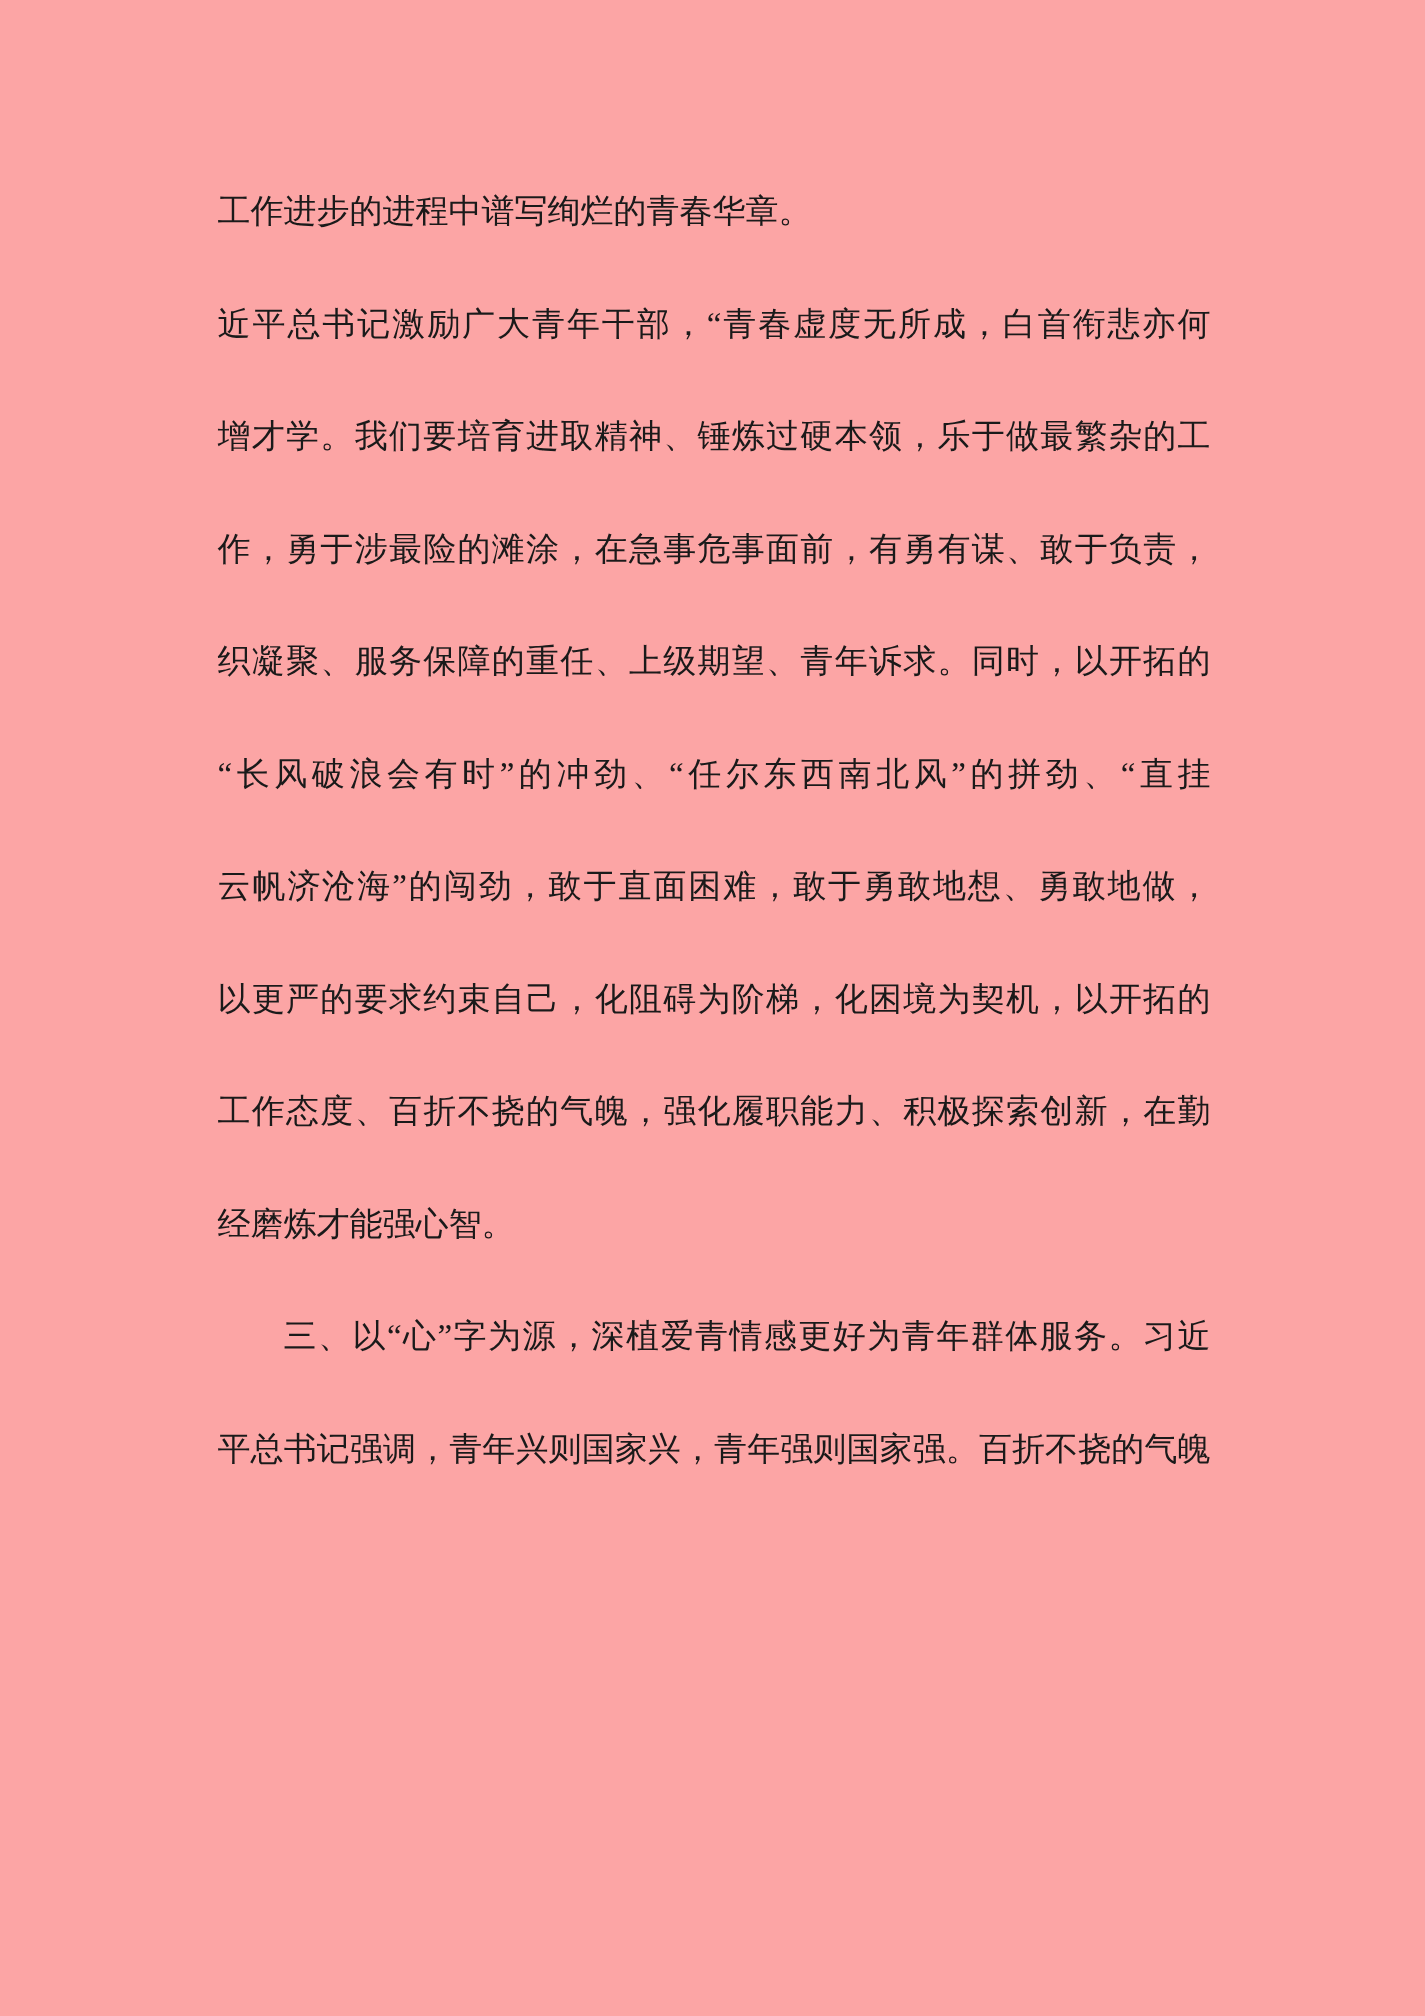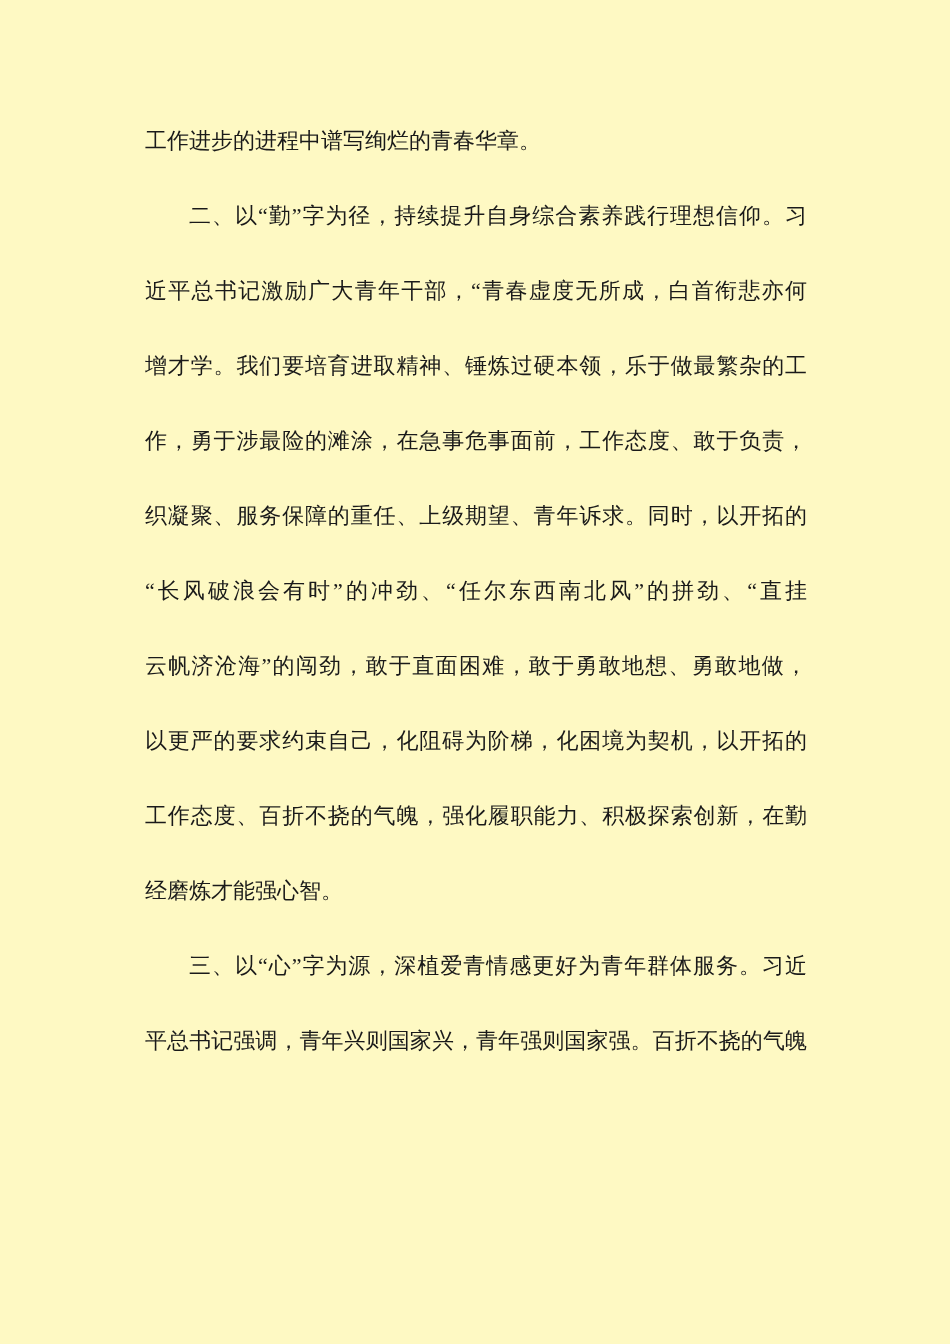--- a/index.html
+++ b/index.html
@@ -11,7 +11,7 @@
     position: relative;
     width: 950px;
     height: 1344px;
-    background: #fef9c3;
+    background: #fca5a5;
     overflow: hidden;
   }
   .doc {

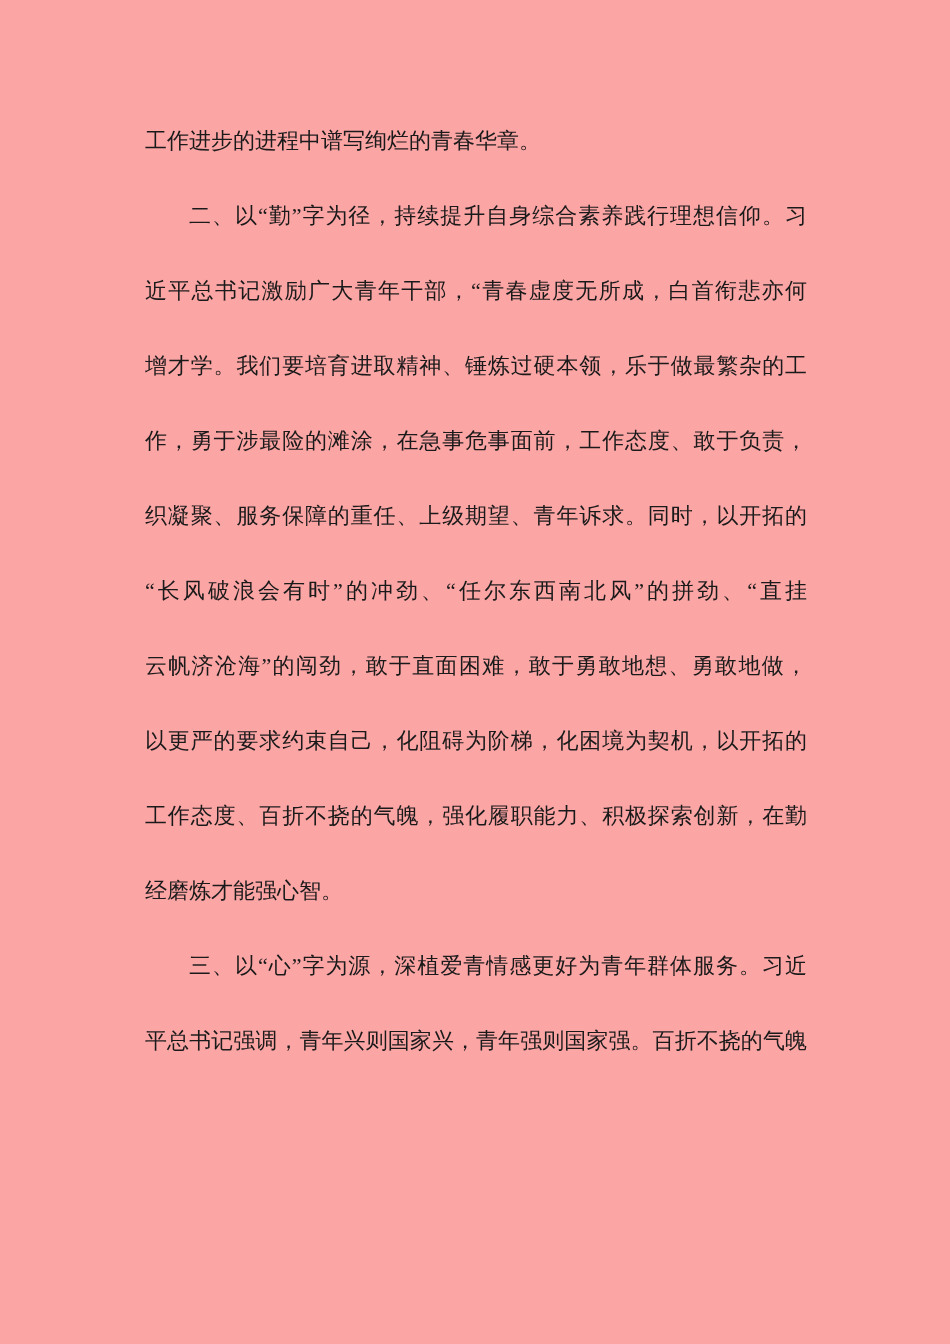--- a/index.html
+++ b/index.html
@@ -47,7 +47,6 @@
 <div class="page">
   <div class="doc">
     <div class="line">工作进步的进程中谱写绚烂的青春华章。</div>
-    <div class="line fill indent">二、以“勤”字为径，持续提升自身综合素养践行理想信仰。习</div>
     <div class="line fill">近平总书记激励广大青年干部，“青春虚度无所成，白首衔悲亦何</div>
     <div class="line fill">增才学。我们要培育进取精神、锤炼过硬本领，乐于做最繁杂的工</div>
     <div class="line fill">作，勇于涉最险的滩涂，在急事危事面前，工作态度、敢于负责，</div>

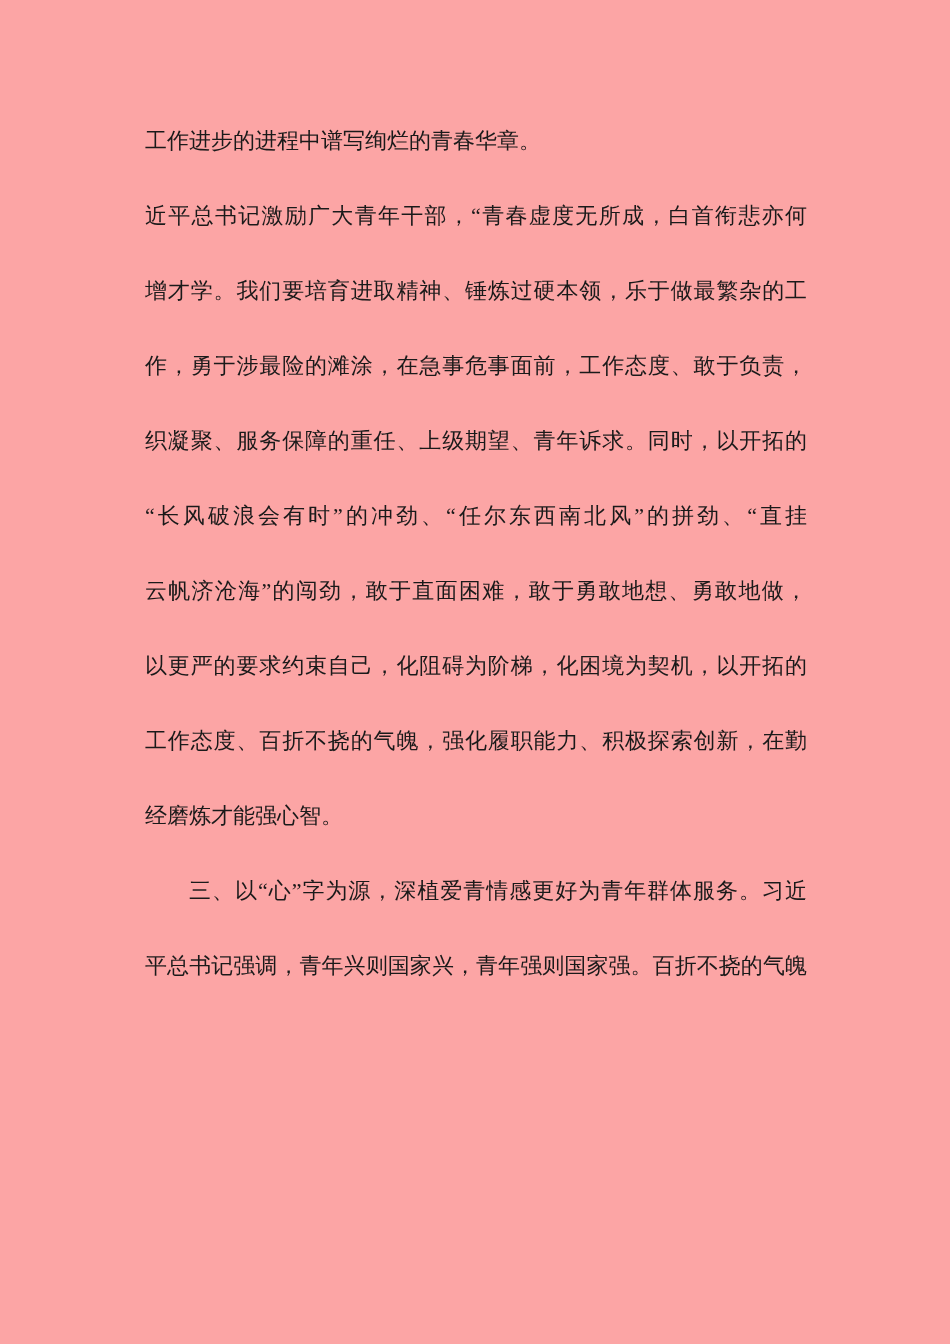--- a/index.html
+++ b/index.html
@@ -49,7 +49,7 @@
     <div class="line">工作进步的进程中谱写绚烂的青春华章。</div>
     <div class="line fill">近平总书记激励广大青年干部，“青春虚度无所成，白首衔悲亦何</div>
     <div class="line fill">增才学。我们要培育进取精神、锤炼过硬本领，乐于做最繁杂的工</div>
-    <div class="line fill">作，勇于涉最险的滩涂，在急事危事面前，工作态度、敢于负责，</div>
+    <div class="line fill">作，勇于涉最险的滩涂，在急事危事面前，有勇有谋、敢于负责，</div>
     <div class="line fill">织凝聚、服务保障的重任、上级期望、青年诉求。同时，以开拓的</div>
     <div class="line fill">“长风破浪会有时”的冲劲、“任尔东西南北风”的拼劲、“直挂</div>
     <div class="line fill">云帆济沧海”的闯劲，敢于直面困难，敢于勇敢地想、勇敢地做，</div>

